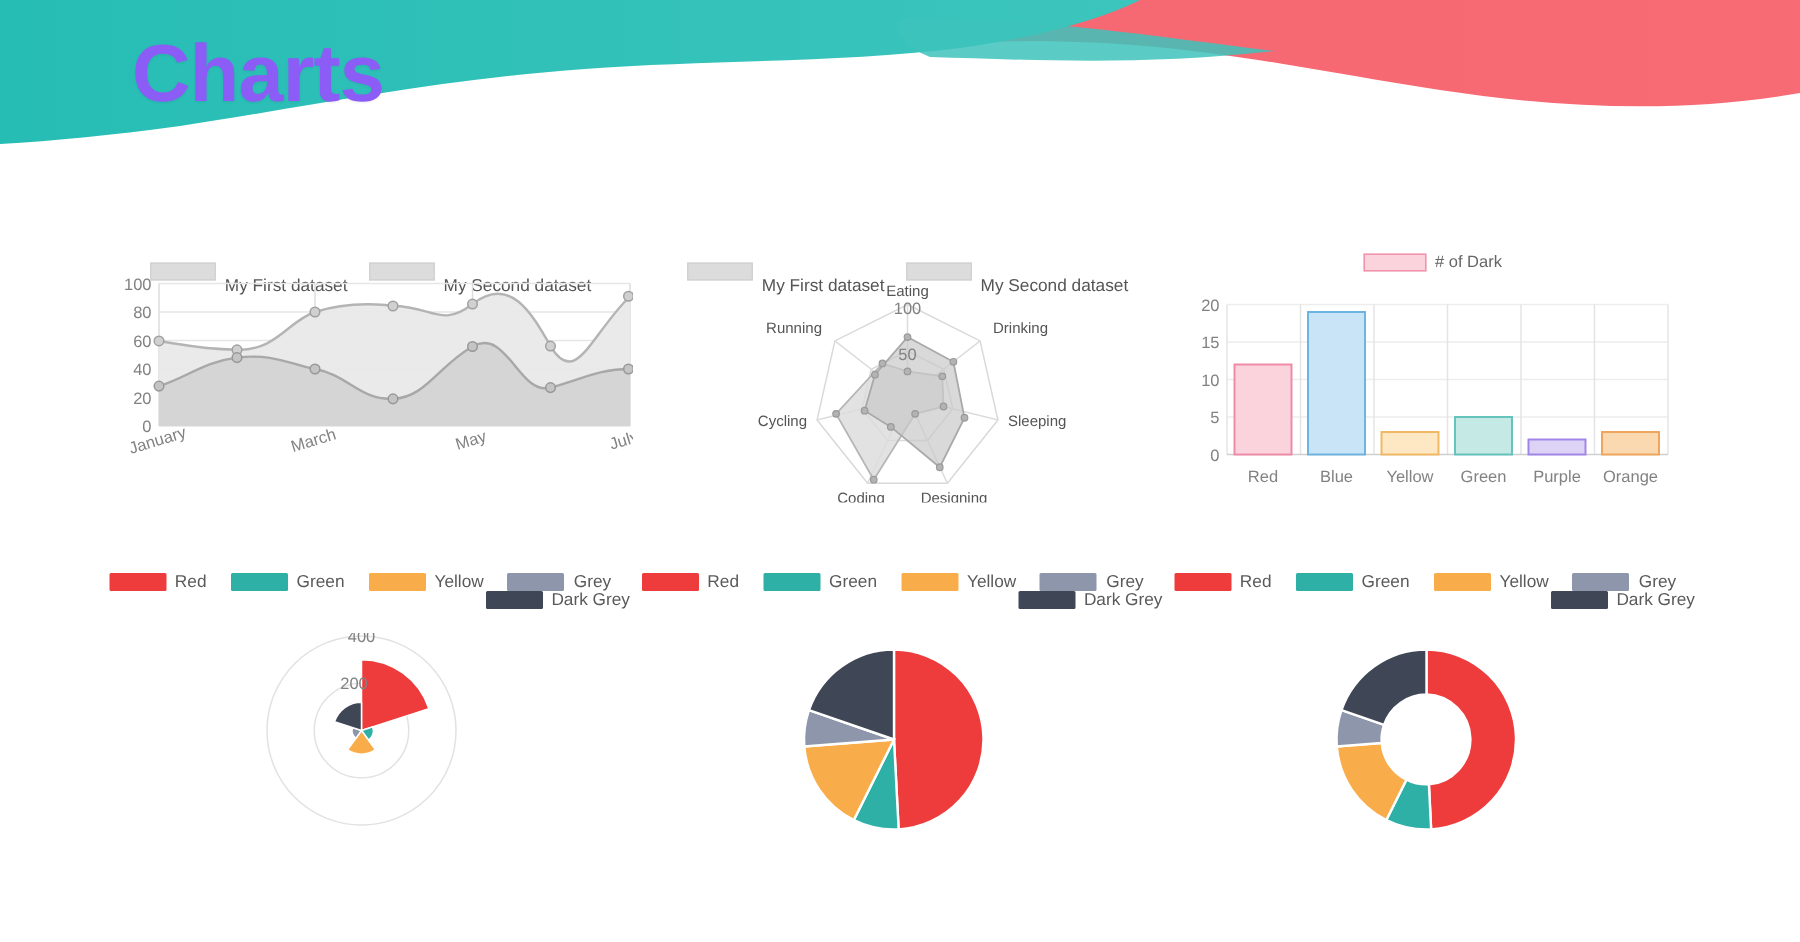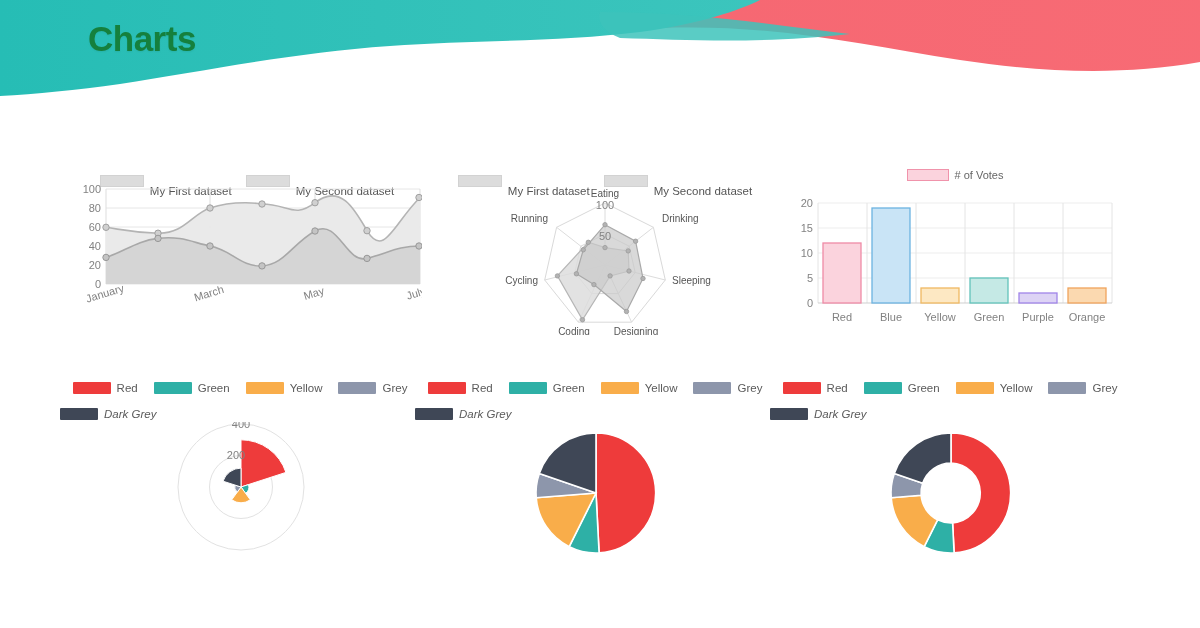--- a/index.html
+++ b/index.html
@@ -16,7 +16,7 @@
   .header-wrap svg { display: block; }
   .page-title {
     position: absolute; left: 88px; top: 20px;
-    font-size: 35px; font-weight: bold; color: #15803d;
+    font-size: 54px; font-weight: bold; color: #8b5cf6;
     letter-spacing: -0.5px; line-height: 1.1;
     text-shadow: 0 1px 2px rgba(0,0,0,0.07);
   }

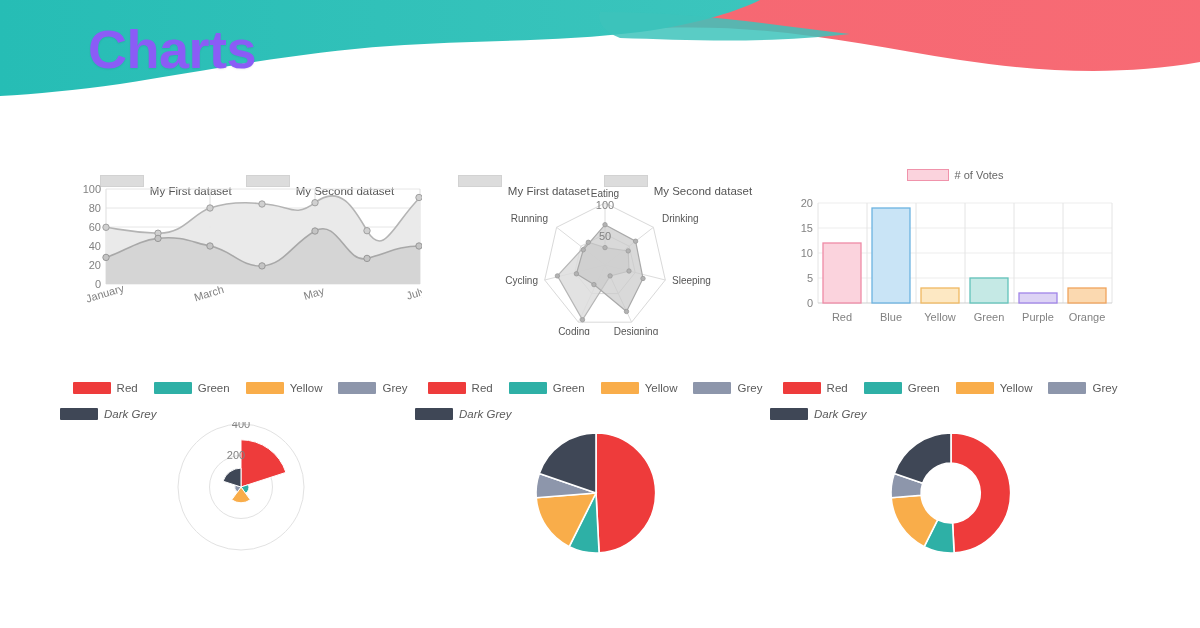--- a/index.html
+++ b/index.html
@@ -224,7 +224,7 @@
     <div class="legend" style="height:20px;">
       <div class="legend-item">
         <span class="swatch sw-votes"></span>
-        <span class="legend-label"># of Votes</span>
+        <span class="legend-label"># of Dark</span>
       </div>
     </div>
 

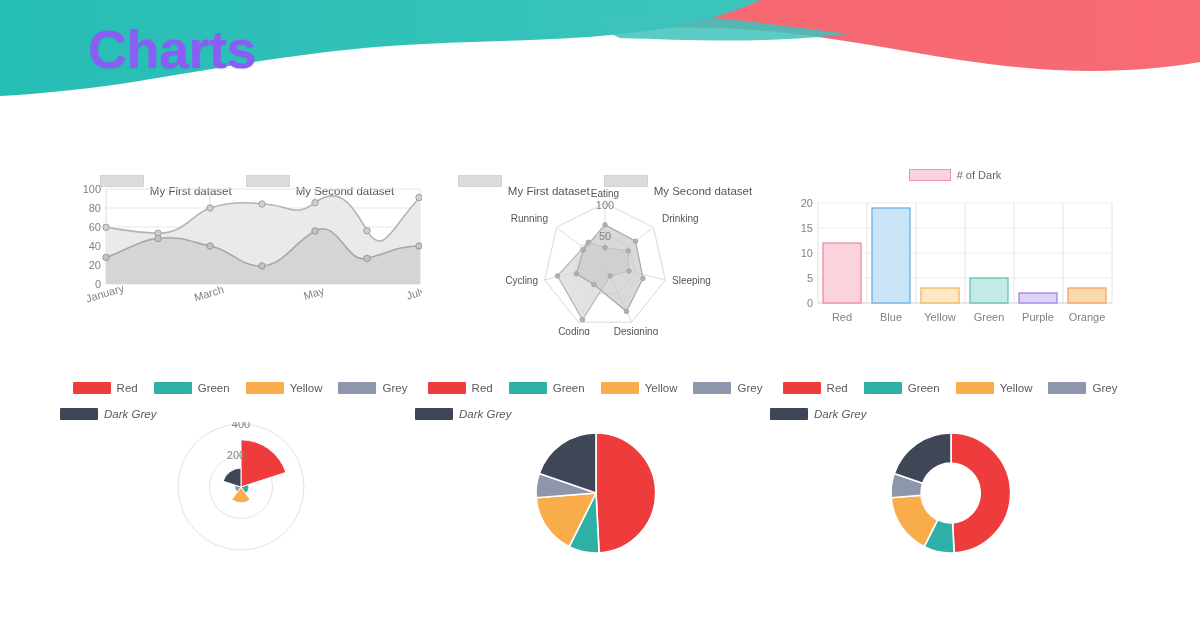--- a/index.html
+++ b/index.html
@@ -38,7 +38,7 @@
   .sw-col { width: 38px; height: 12px; border-radius: 1px; }
   .lg-colors .legend-label { font-size: 11.5px; color: #5a5a5a; }
   .lg-colors-row1 { display:flex; justify-content:center; gap:16px; }
-  .lg-colors-row2 { display:flex; justify-content:flex-start; margin-top:14px;font-style:italic; }
+  .lg-colors-row2 { display:flex; justify-content:flex-end; margin-top:0; }
   .radar-label { font-size: 10px; fill: #555; font-family: "Liberation Sans", sans-serif; }
   .tick-text { font-size: 11px; fill: #828282; font-family: "Liberation Sans", sans-serif; }
 </style>

